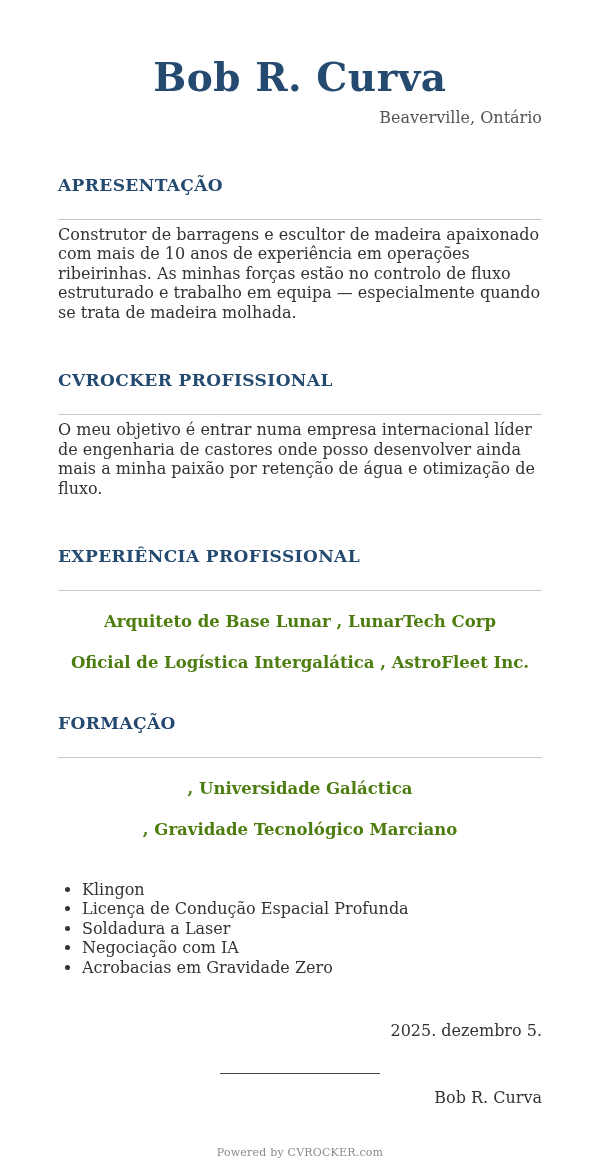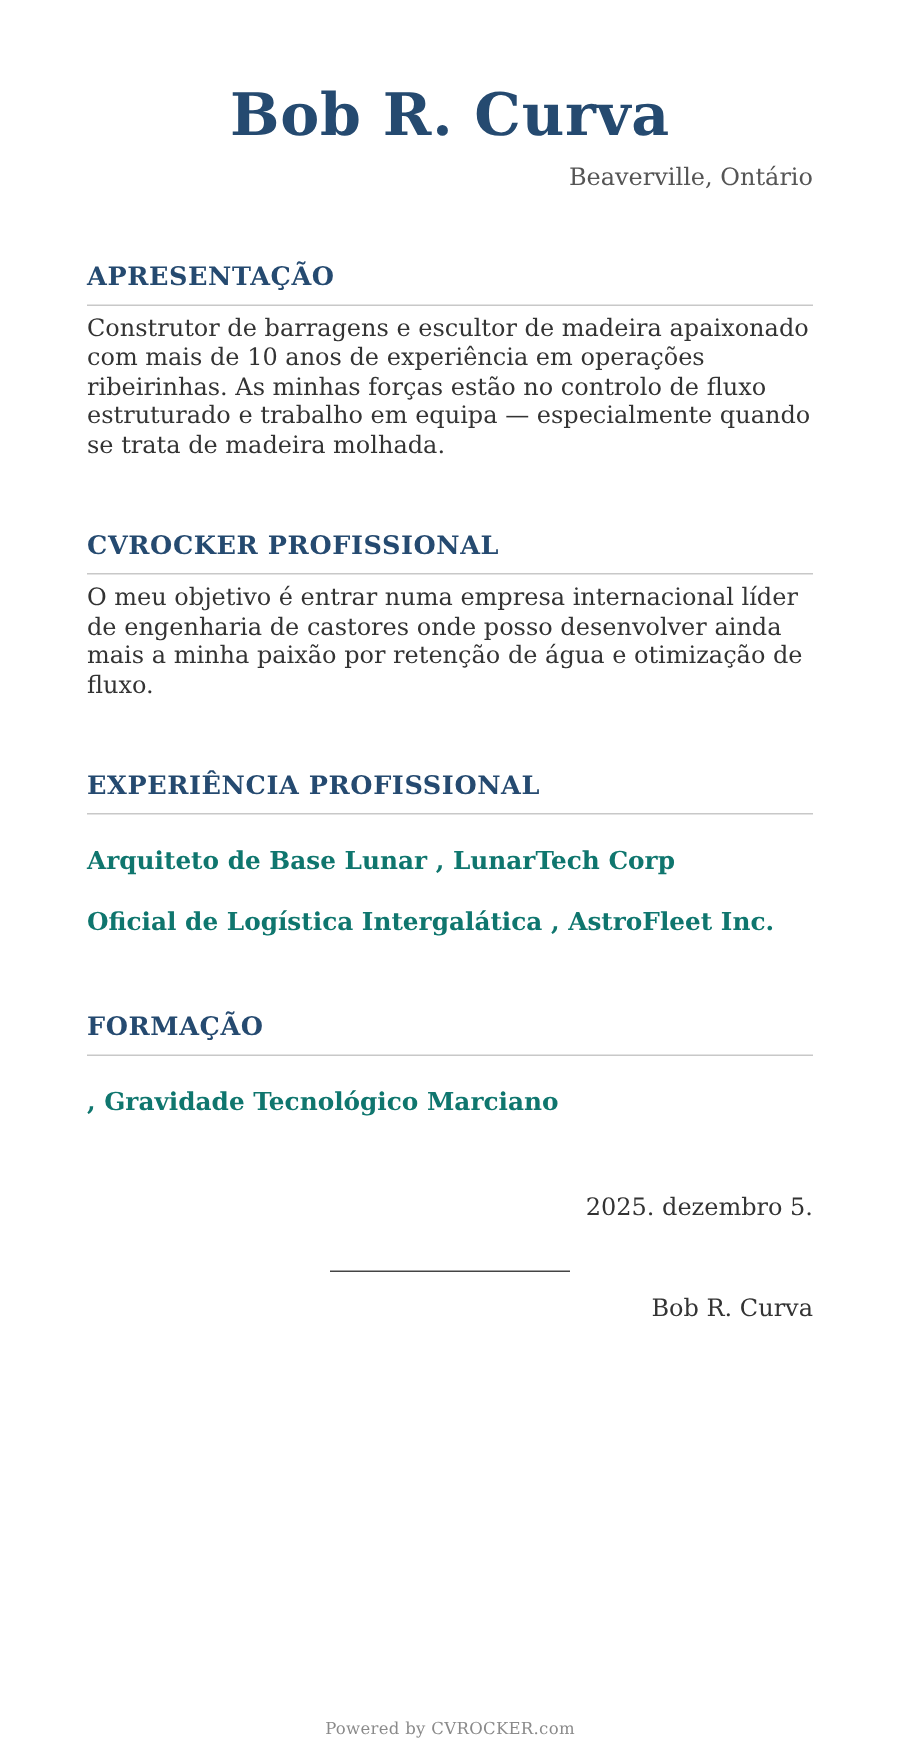--- a/index.html
+++ b/index.html
@@ -38,7 +38,7 @@
     font-weight: bold;
     color: #254a70;
     letter-spacing: 0.4px;
-    padding-bottom: 8px;
+    padding-bottom: 24px;
     border-bottom: 1px solid #c8c8c8;
   }
   .section-body {

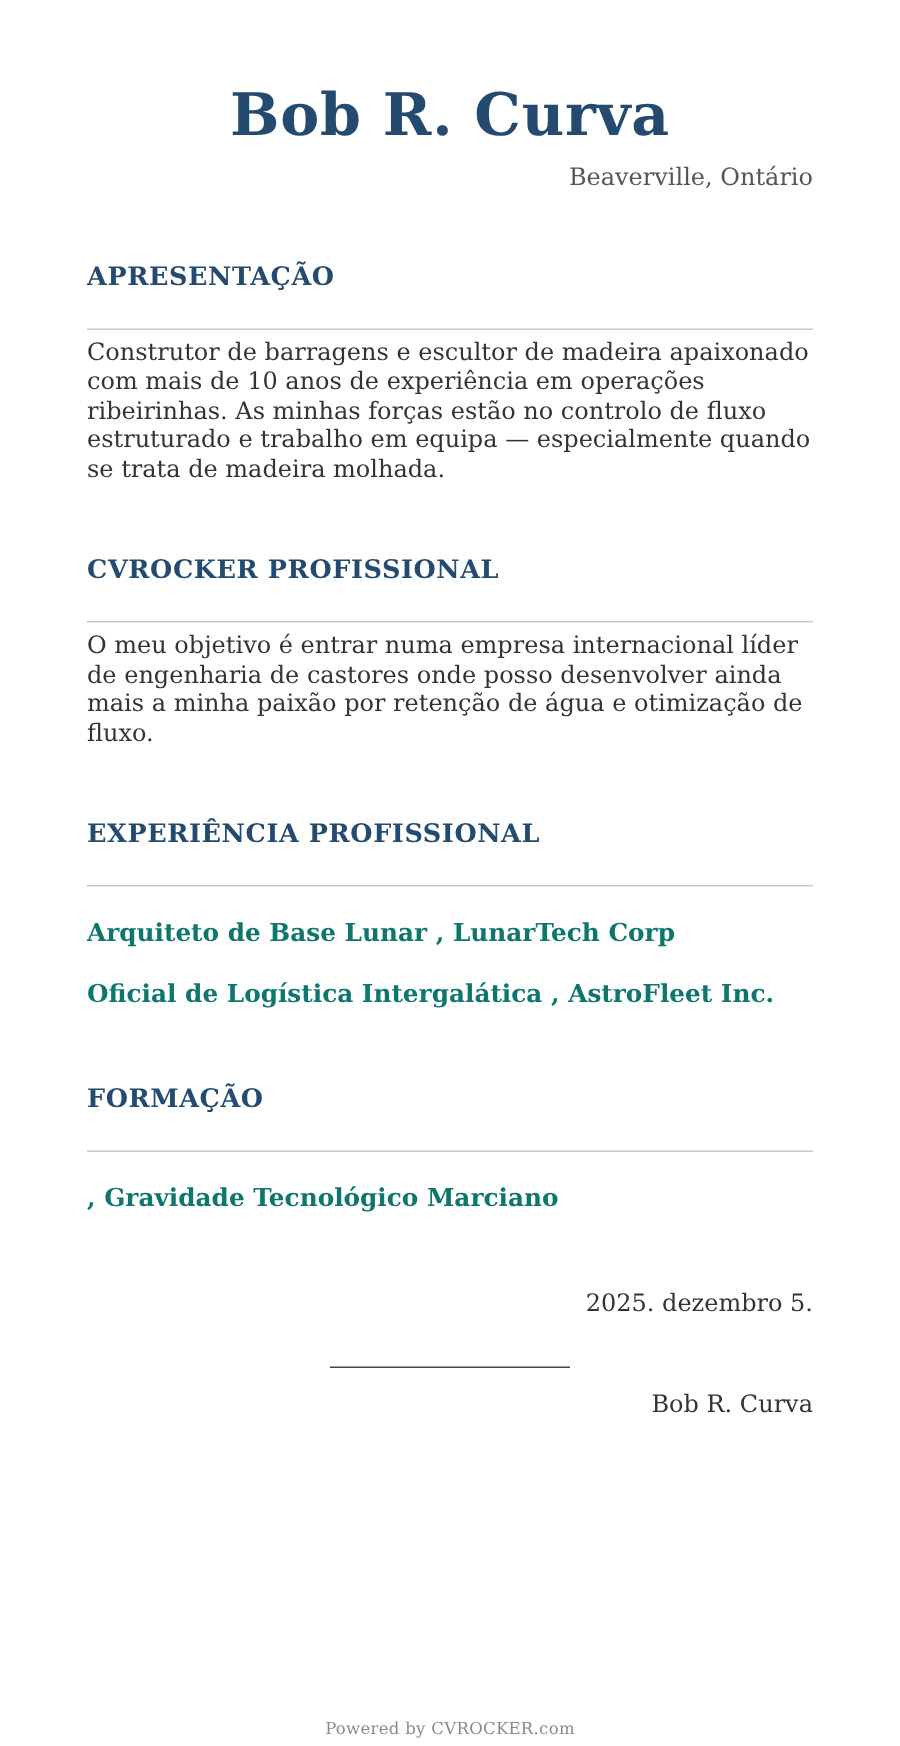--- a/index.html
+++ b/index.html
@@ -51,8 +51,9 @@
     margin-top: 21px;
     font-size: 16.5px;
     font-weight: bold;
-    color: #0f766e;
+    color: #4d7c0f;
     line-height: 1.2;
+    text-align: center;
   }
   ul.skill-list {
     margin-top: 16px;

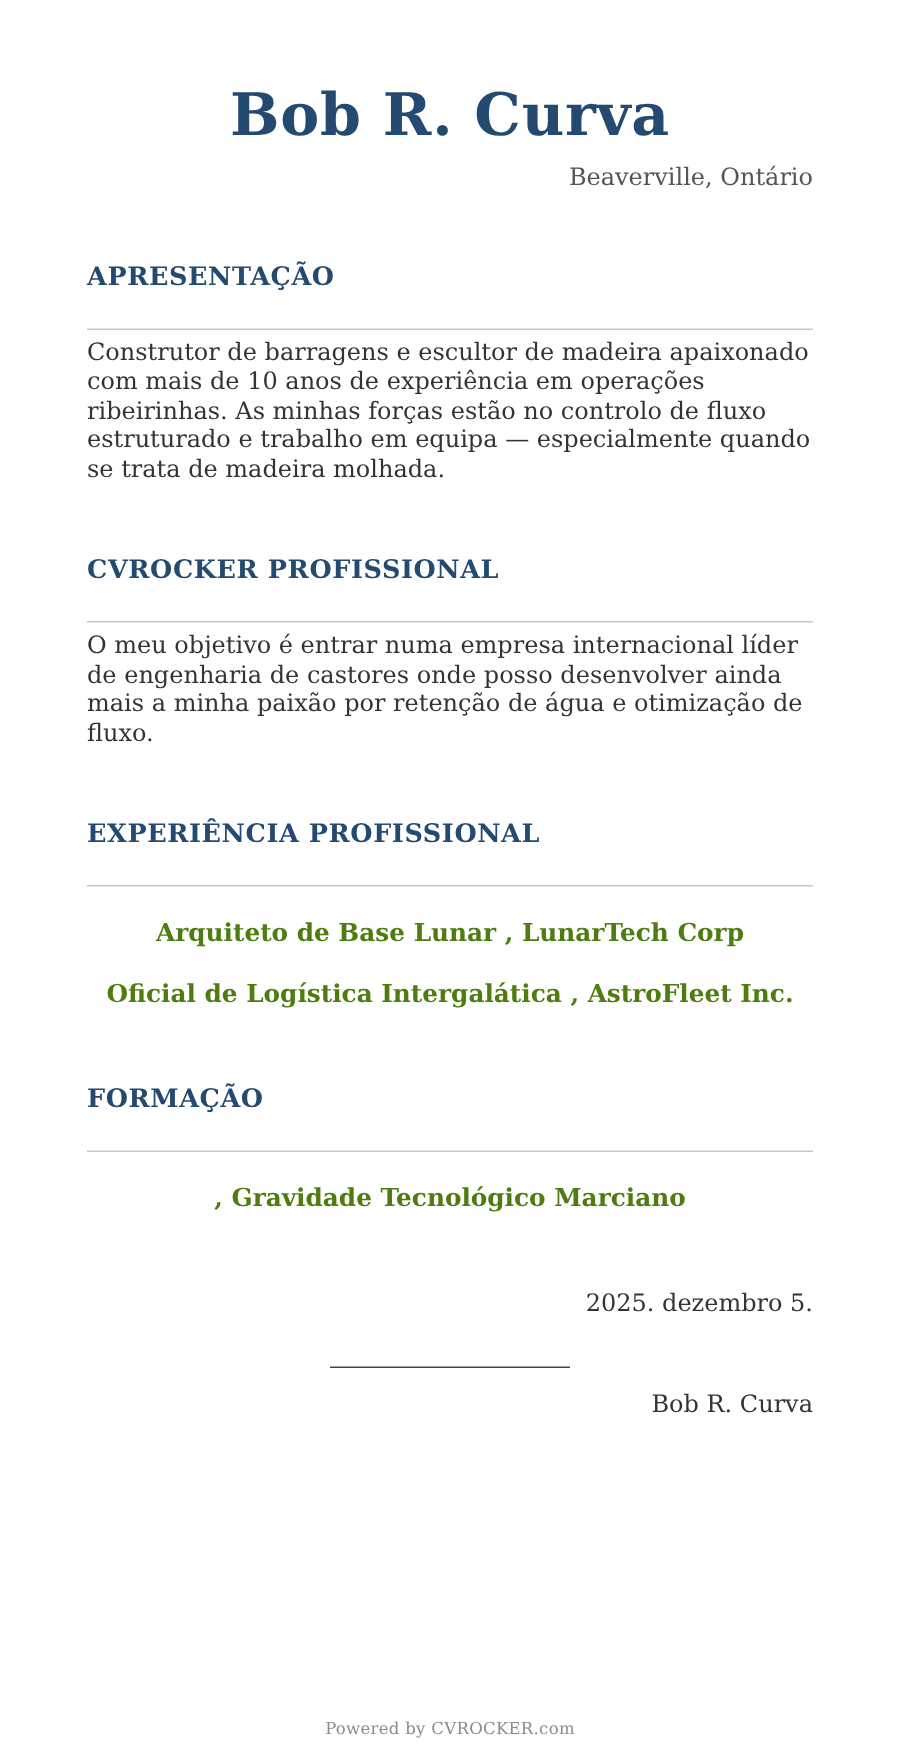--- a/index.html
+++ b/index.html
@@ -32,7 +32,7 @@
   }
 
   .section { margin-top: 48px; }
-  .section.tight { margin-top: 50px; }
+  .section.tight { margin-top: 40px; }
   .section-heading {
     font-size: 17px;
     font-weight: bold;

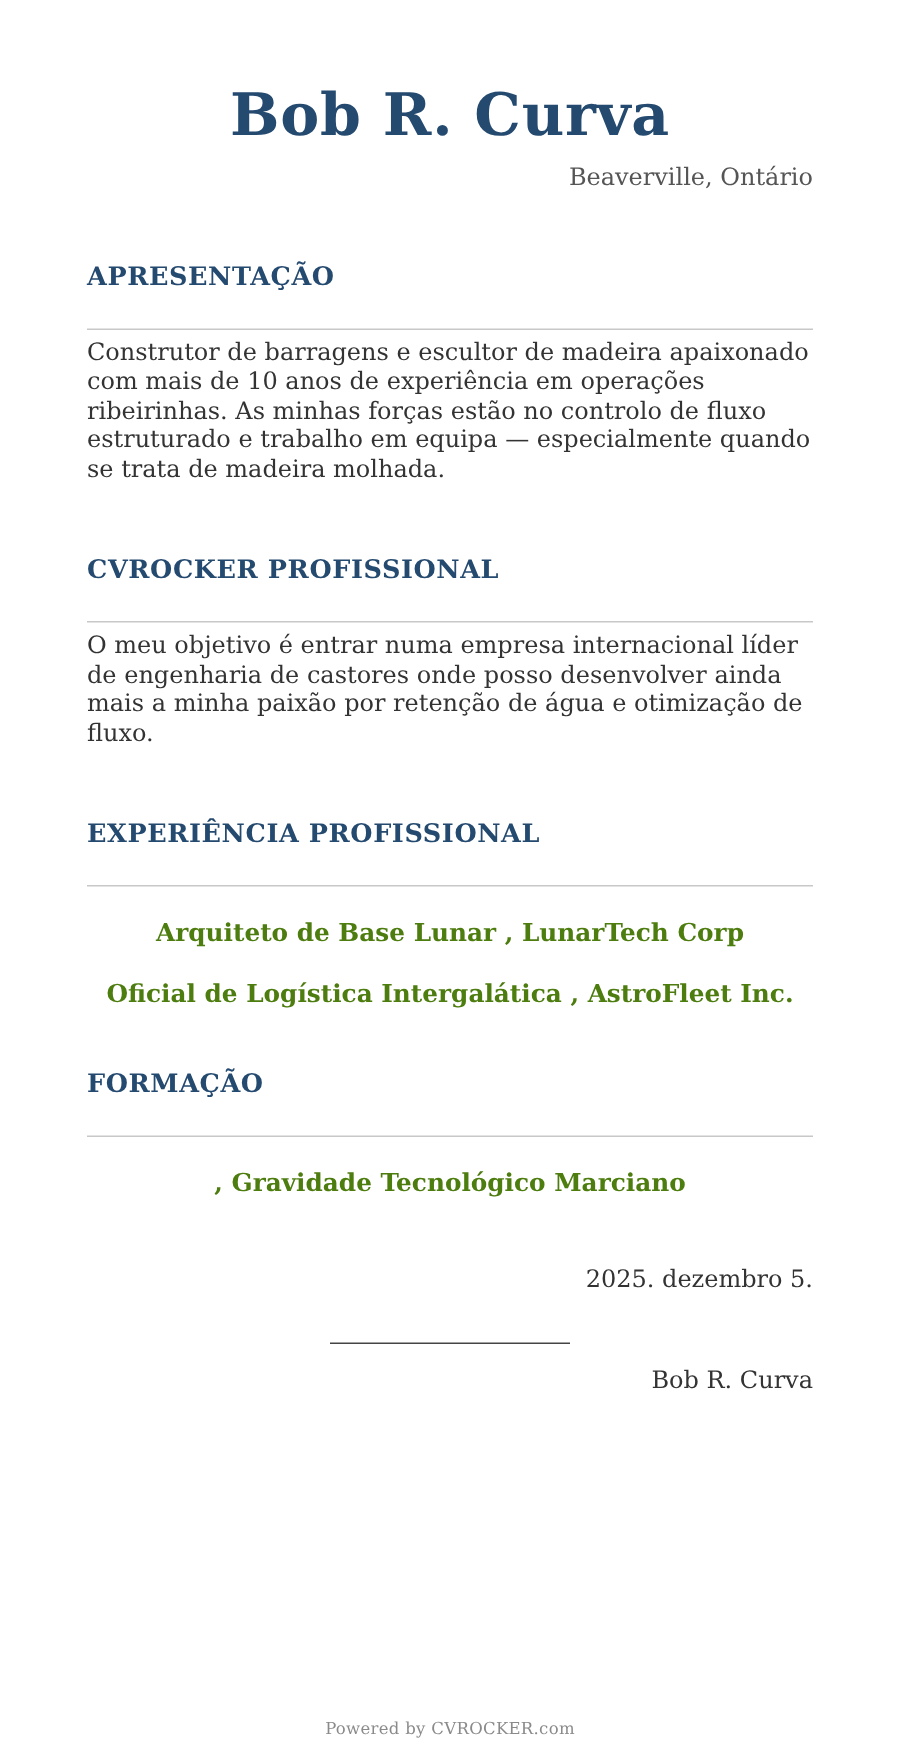--- a/index.html
+++ b/index.html
@@ -114,6 +114,7 @@
 
     <div class="section tight">
       <div class="section-heading">FORMAÇÃO</div>
+      <div class="entry">, Universidade Galáctica</div>
       <div class="entry">, Gravidade Tecnológico Marciano</div>
     </div>
 

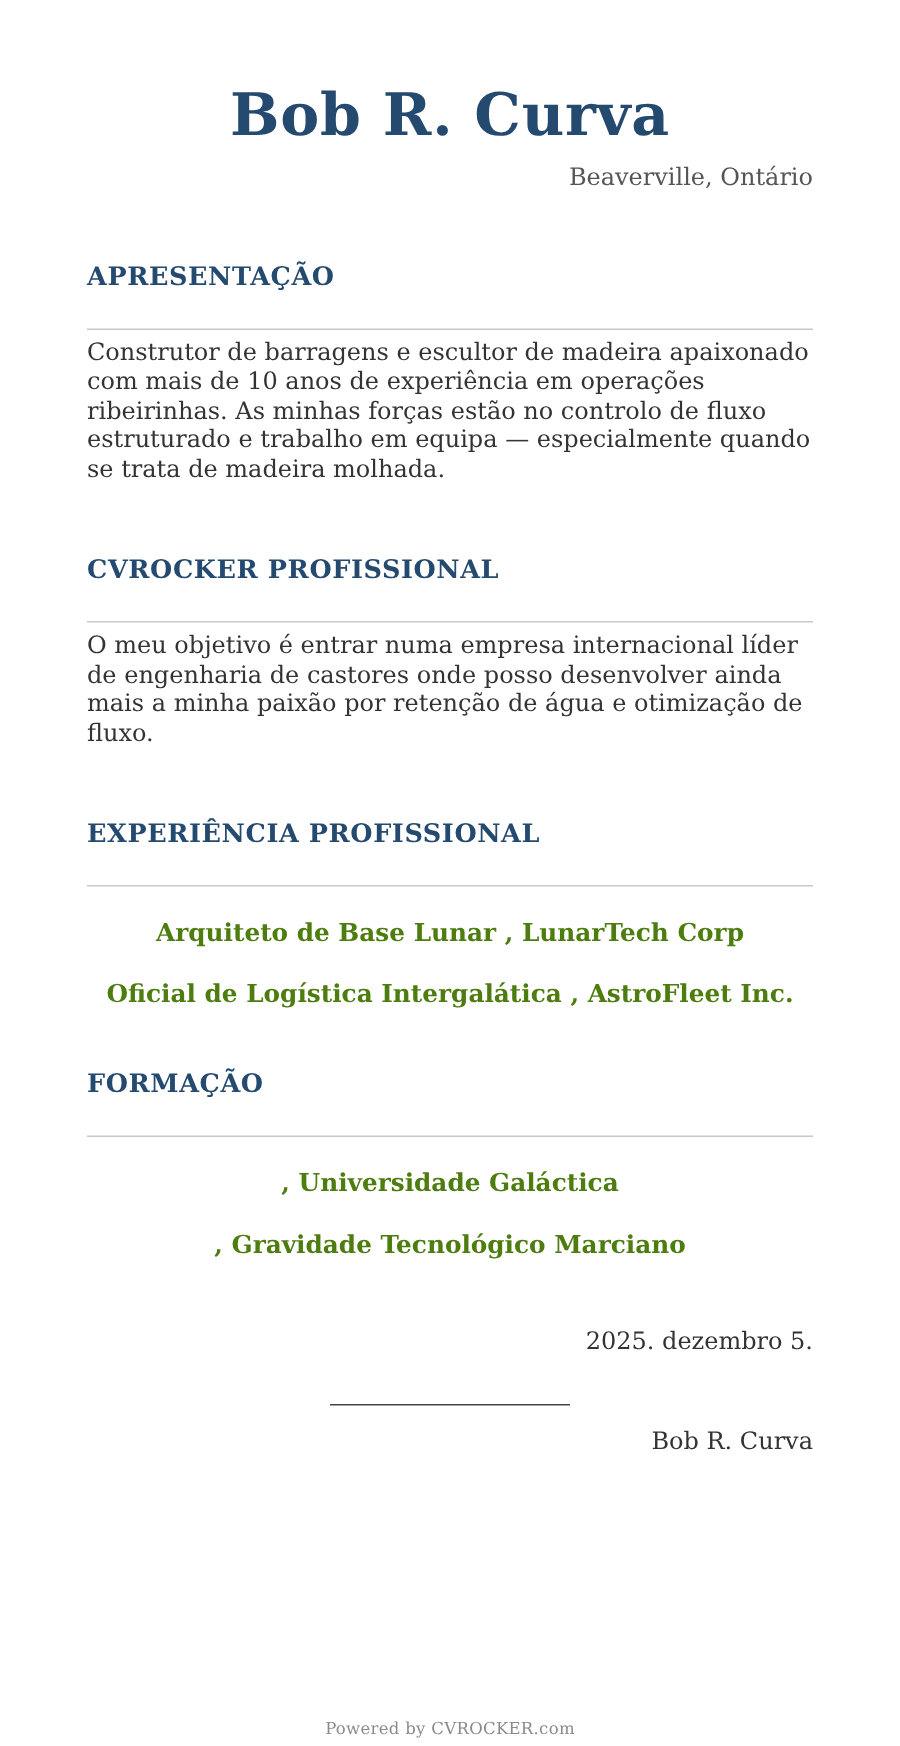--- a/index.html
+++ b/index.html
@@ -119,6 +119,13 @@
     </div>
 
     <div class="section tight">
+      <ul class="skill-list">
+        <li>Klingon</li>
+        <li>Licença de Condução Espacial Profunda</li>
+        <li>Soldadura a Laser</li>
+        <li>Negociação com IA</li>
+        <li>Acrobacias em Gravidade Zero</li>
+      </ul>
     </div>
 
     <div class="signature-block">

